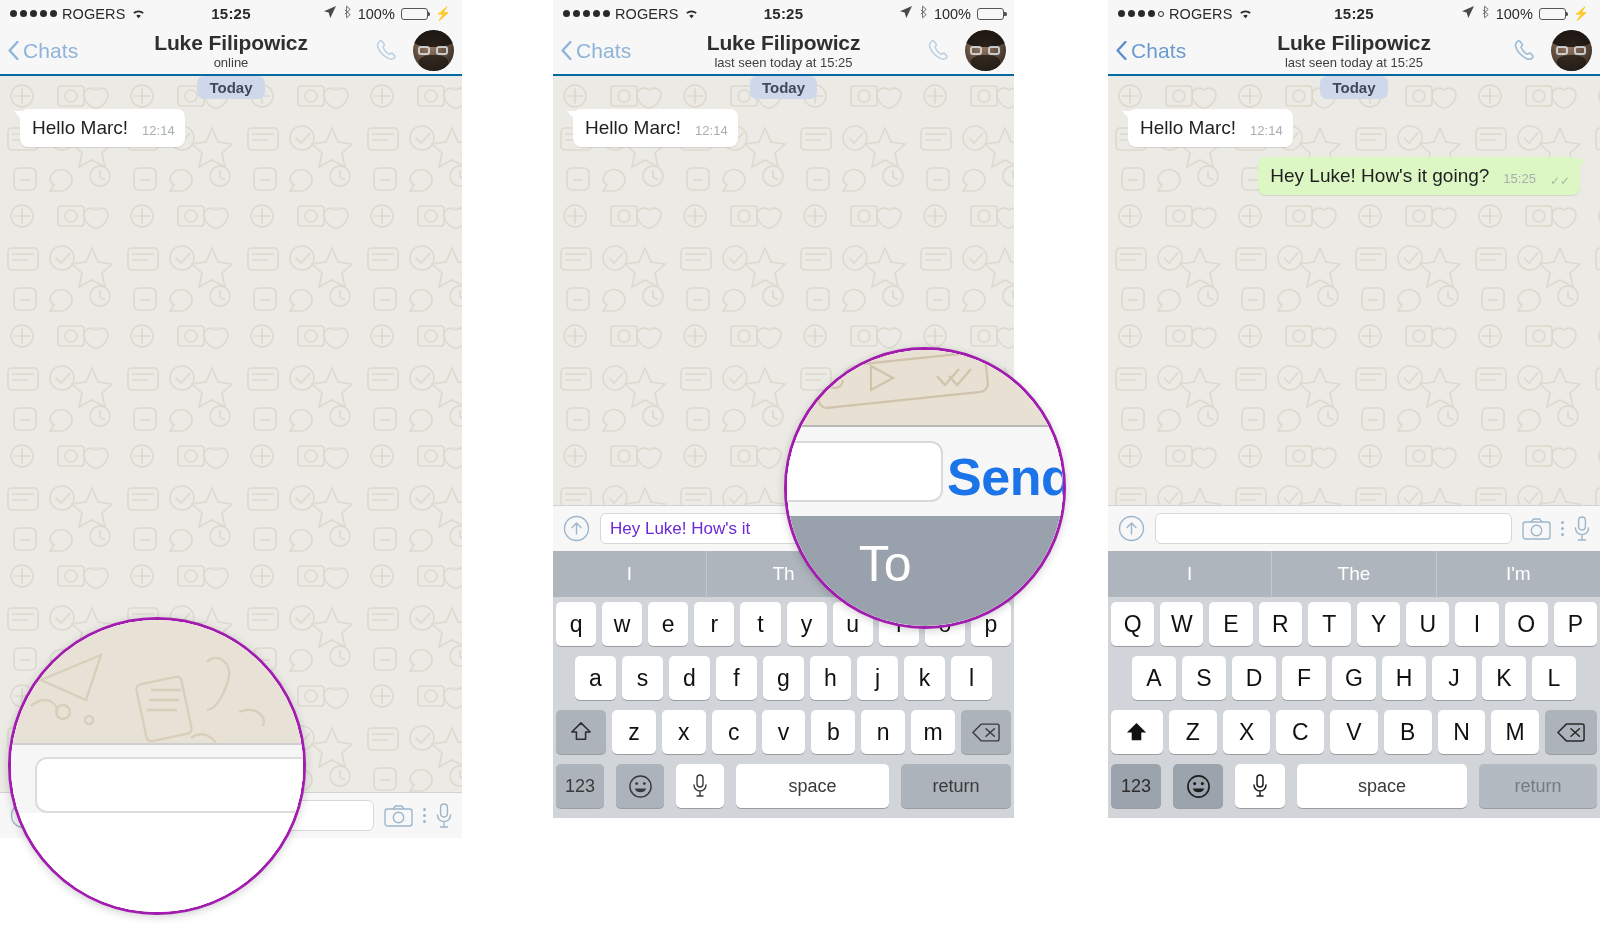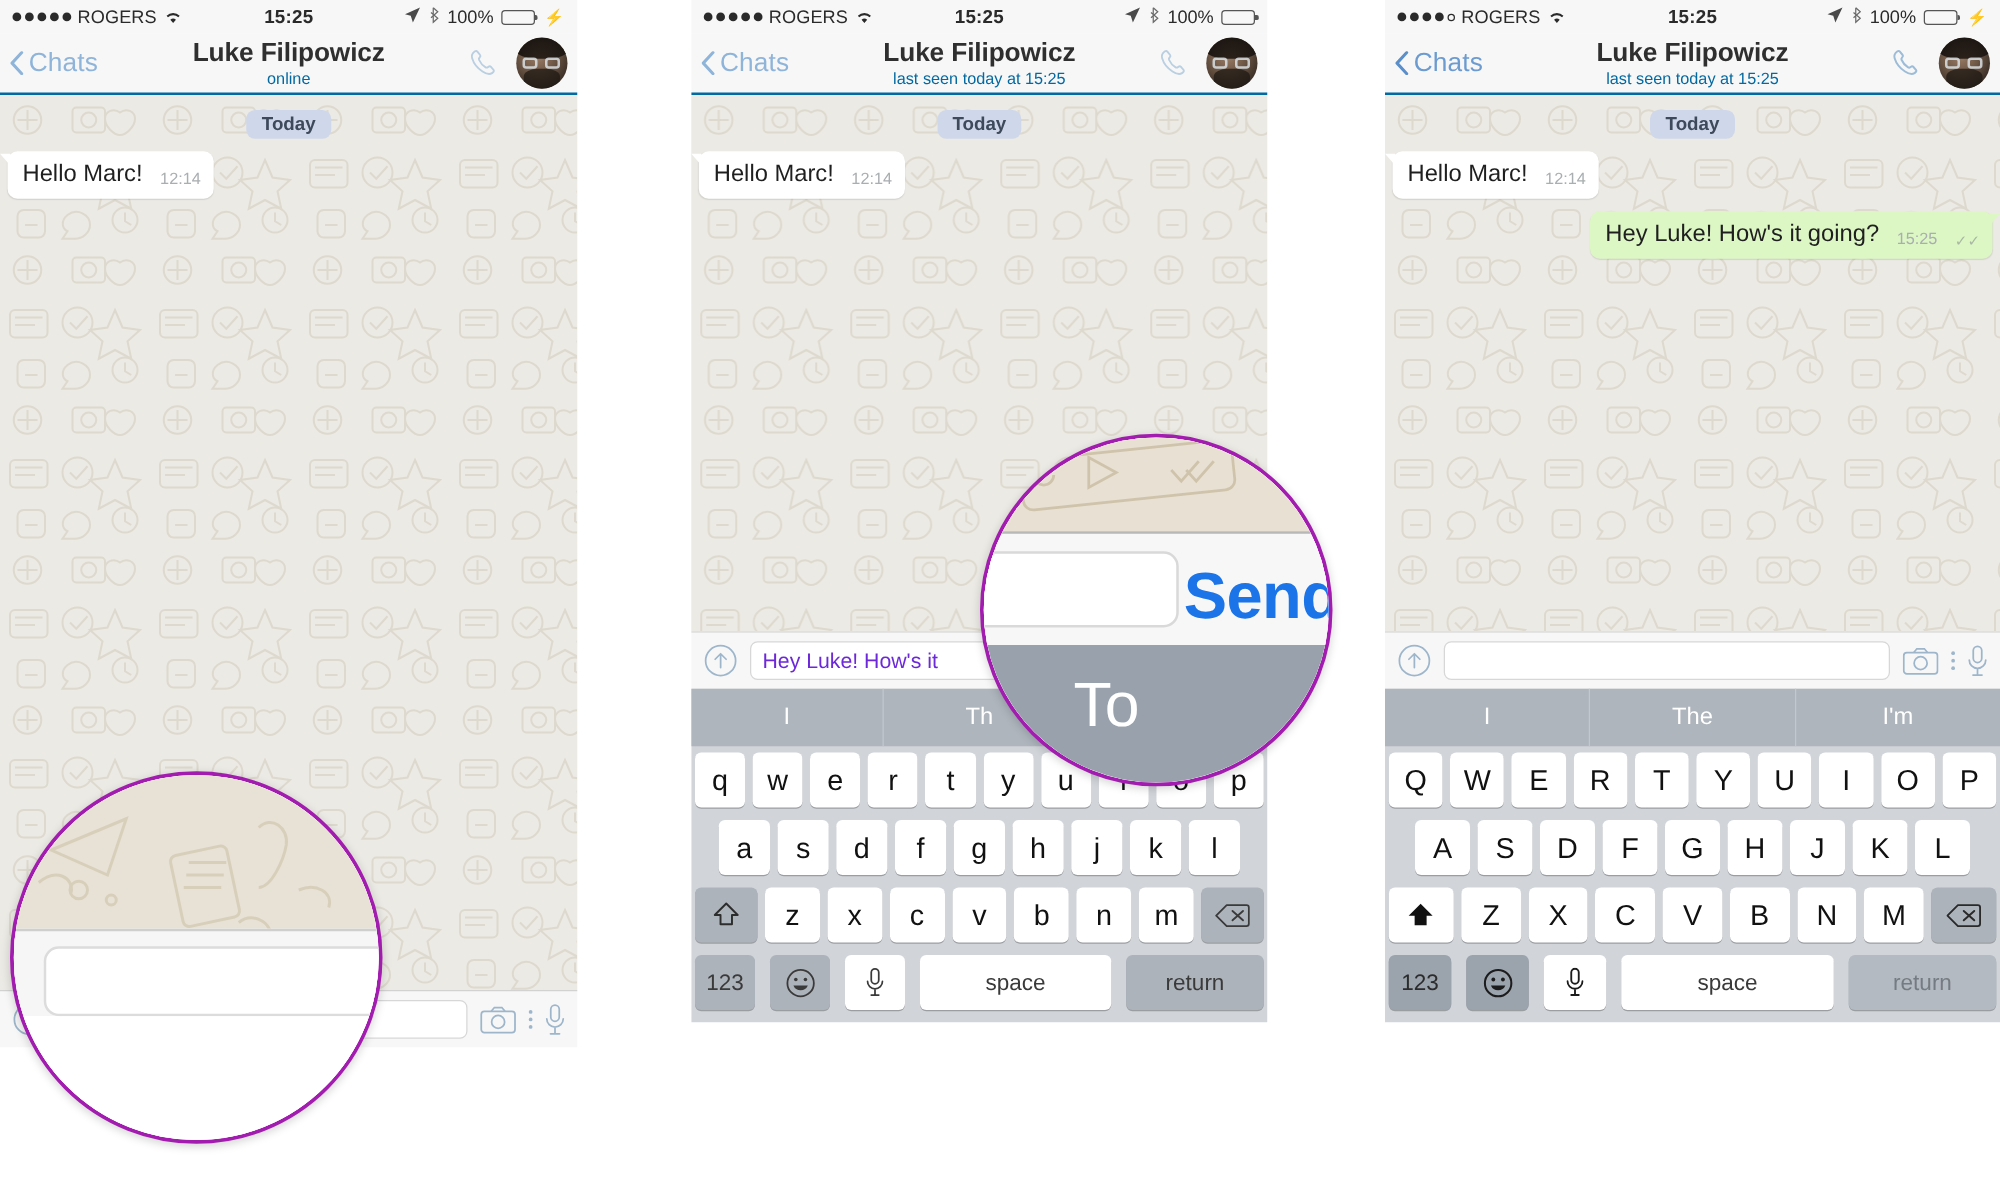--- a/index.html
+++ b/index.html
@@ -58,7 +58,7 @@
     display:flex; flex-direction:column; align-items:center; justify-content:center;
   }
   .nav-title { font-size: 21px; font-weight: 700; color:#2f2f2f; letter-spacing:-.1px; line-height:1.1; }
-  .nav-sub { font-size: 13px; color:#0369a1; line-height:1.2; margin-top:1px; }
+  .nav-sub { font-size: 13px; color:#404040; line-height:1.2; margin-top:1px; }
   .nav-right { margin-left:auto; display:flex; align-items:center; gap:12px; z-index:3; }
   .phone-ico { width:28px; height:28px; color:#b9cfe2; }
   .avatar {

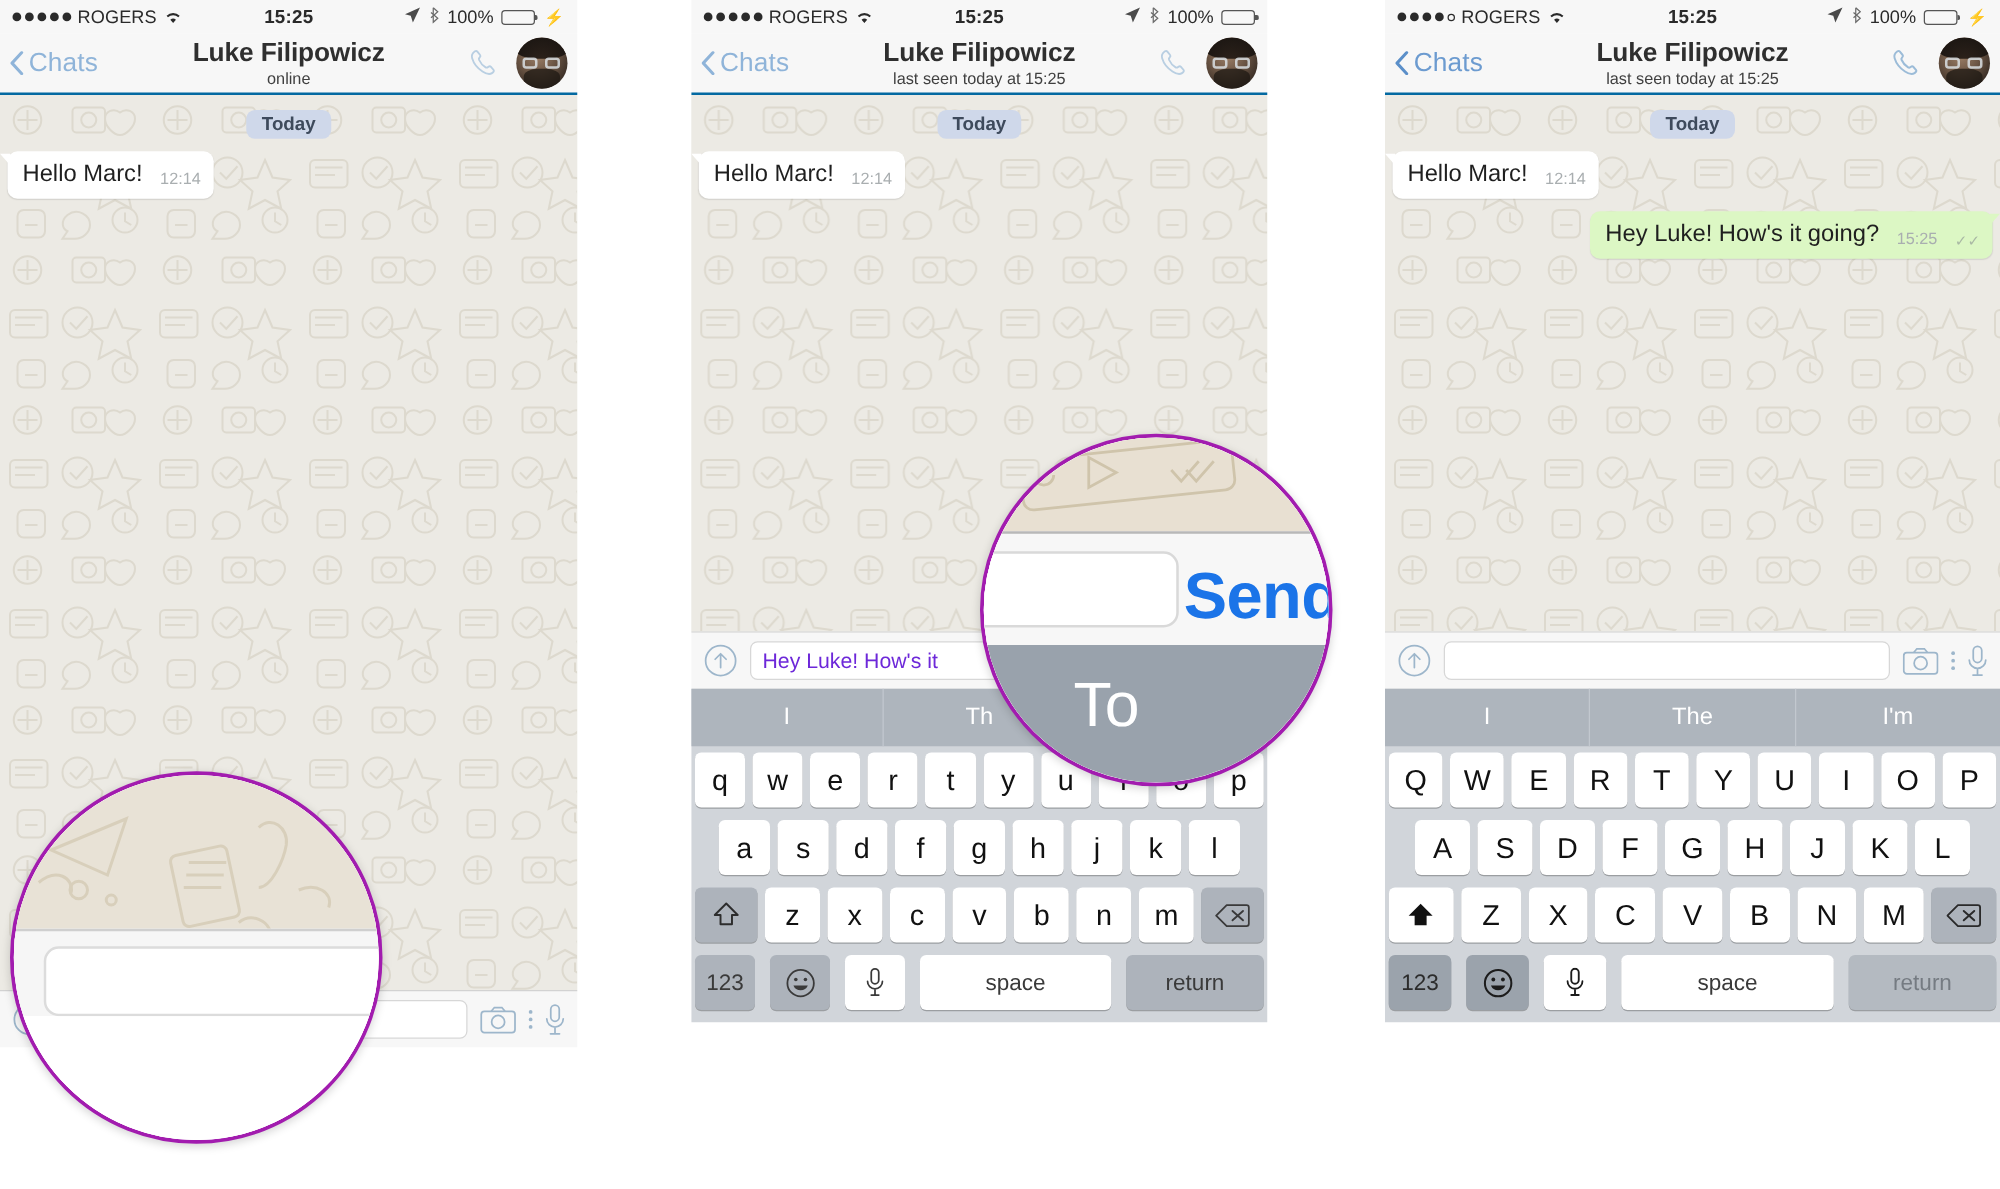--- a/index.html
+++ b/index.html
@@ -81,7 +81,7 @@
     background-color: #eceae4;
   }
   .chat .wallpaper { position:absolute; inset:0; opacity:1; }
-  .daybadge-wrap { text-align:center; padding-top: 12px; }
+  .daybadge-wrap { text-align:center; padding-top: 0; }
   .daybadge {
     display:inline-block; background: #cfd8ea; color:#3e4a5c;
     font-size: 15px; font-weight: 700; padding: 3px 12px; border-radius: 7px;

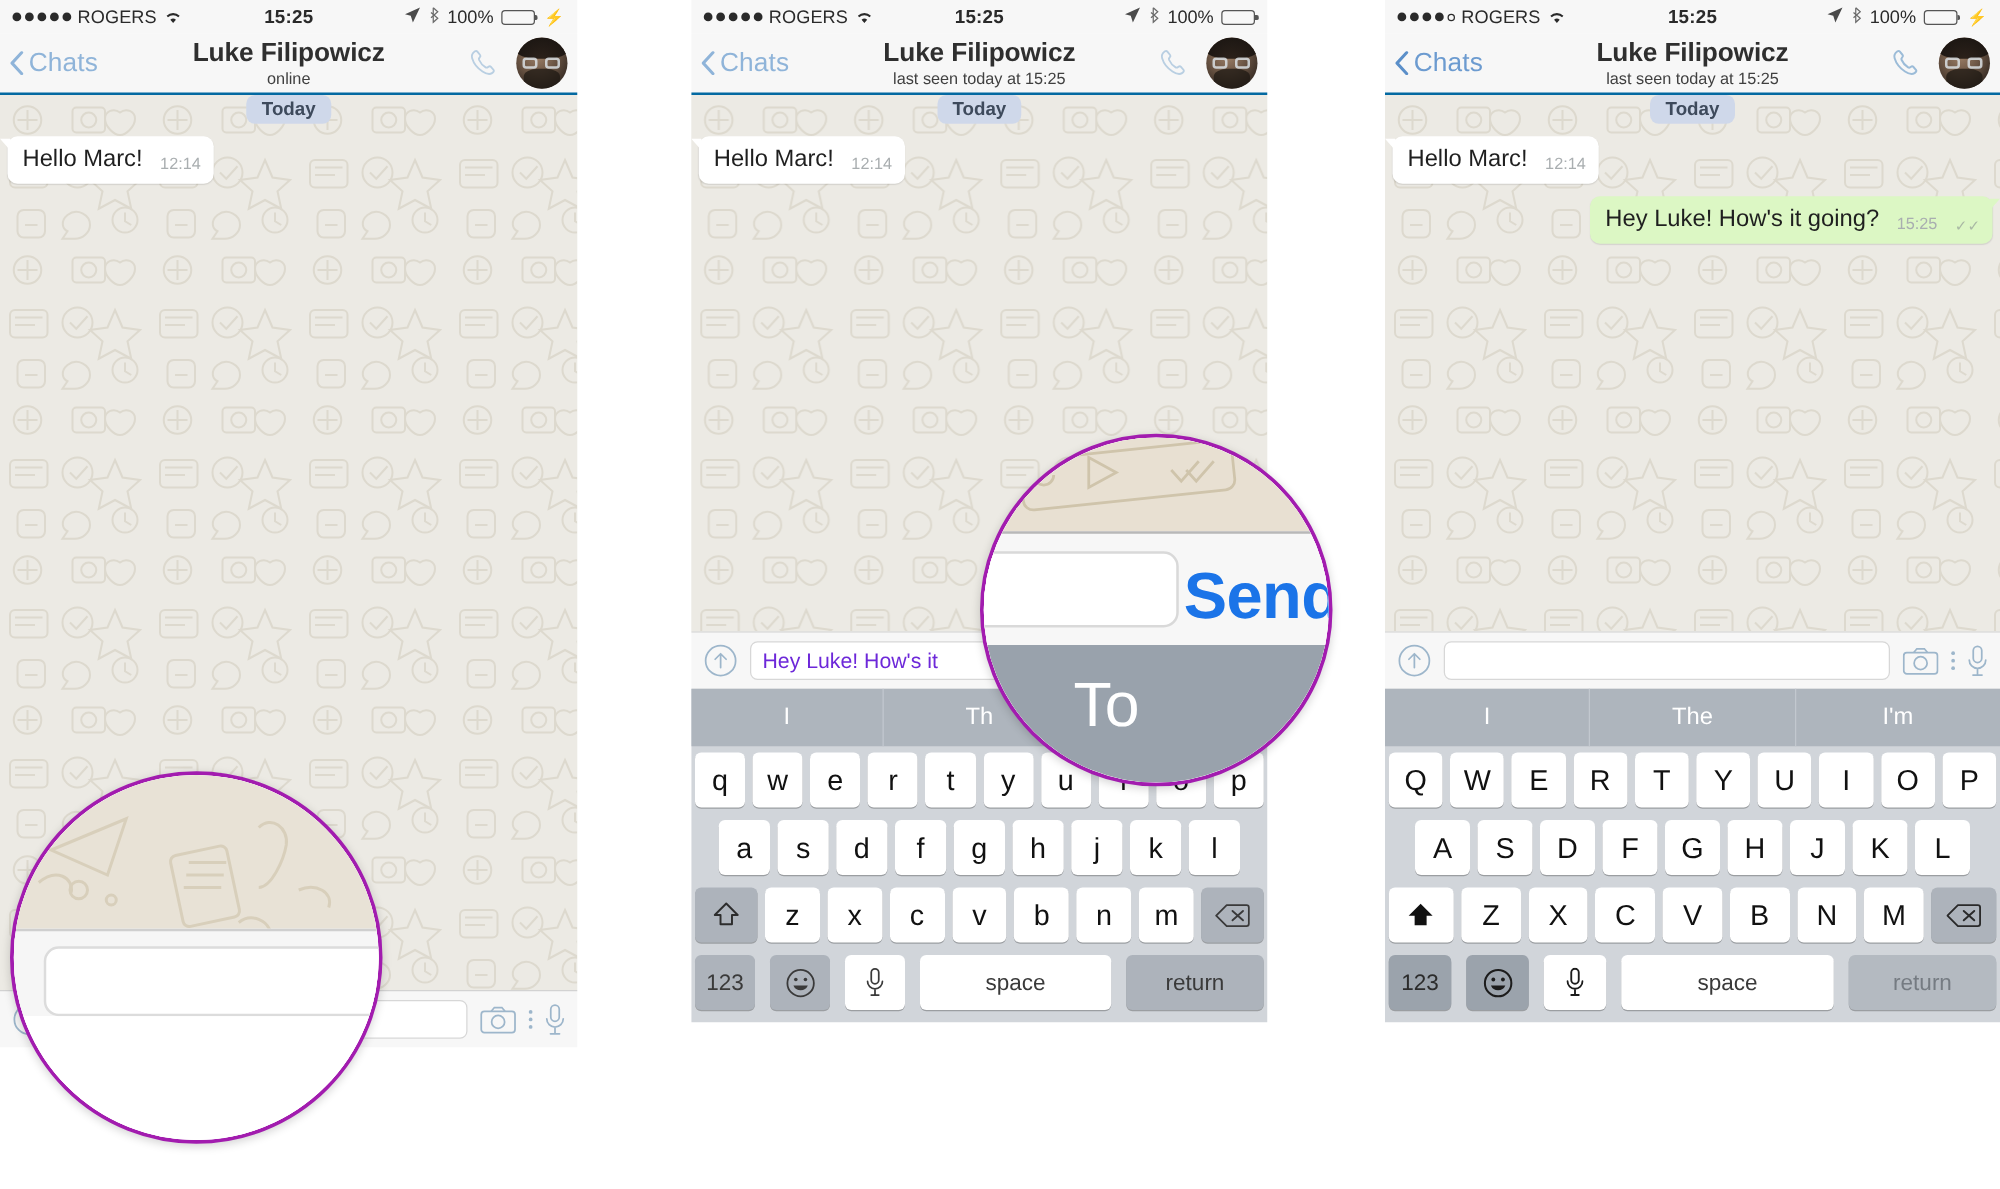--- a/index.html
+++ b/index.html
@@ -86,7 +86,7 @@
     display:inline-block; background: #cfd8ea; color:#3e4a5c;
     font-size: 15px; font-weight: 700; padding: 3px 12px; border-radius: 7px;
   }
-  .msgrow { display:flex; padding: 0 6px; margin-top: 10px; align-items: center; }
+  .msgrow { display:flex; padding: 0 20px; margin-top: 10px; align-items: center; }
   .msgrow.out { justify-content: flex-end; }
   .bubble {
     position: relative; background: #fff; border-radius: 8px;

